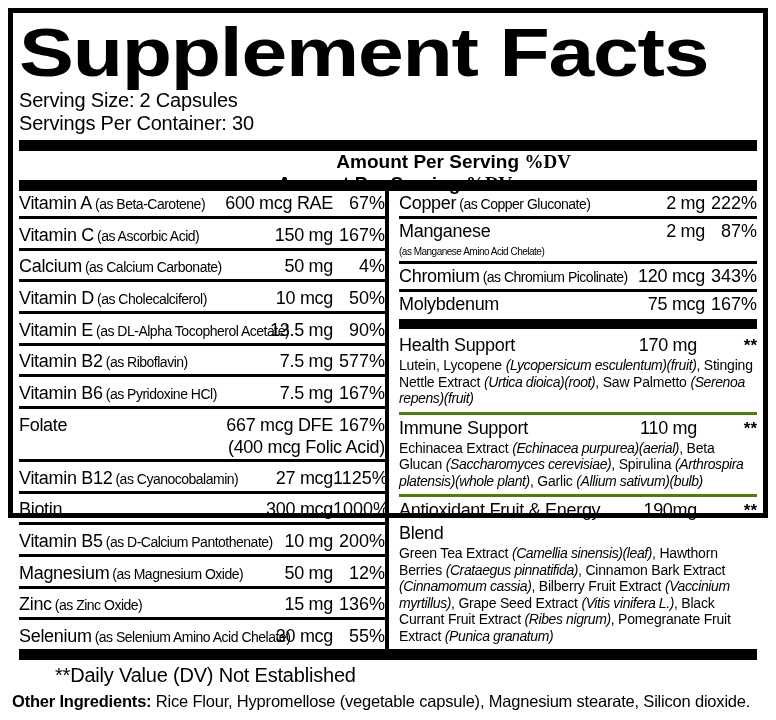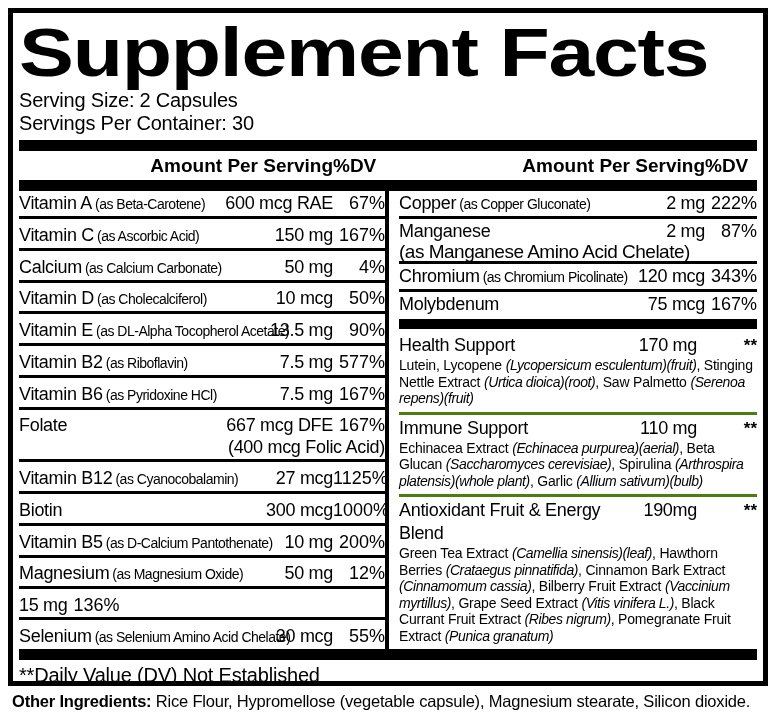--- a/index.html
+++ b/index.html
@@ -5,7 +5,7 @@
   html,body{margin:0;padding:0;background:#fff;}
   .canvas{position:relative;width:776px;height:720px;background:#fff;overflow:hidden;
           font-family:"Liberation Sans",sans-serif;color:#000;}
-  .label{position:absolute;left:8px;top:8px;right:8px;height:678px;border:5px solid #000;
+  .label{position:absolute;left:8px;top:8px;right:8px;height:510px;border:5px solid #000;
          background:#fff;padding:0 6px;box-sizing:border-box;}
   .title{font-size:68px;font-weight:700;line-height:74px;white-space:nowrap;
          transform:scaleX(1.21);transform-origin:left center;letter-spacing:-1px;margin-top:2px;}

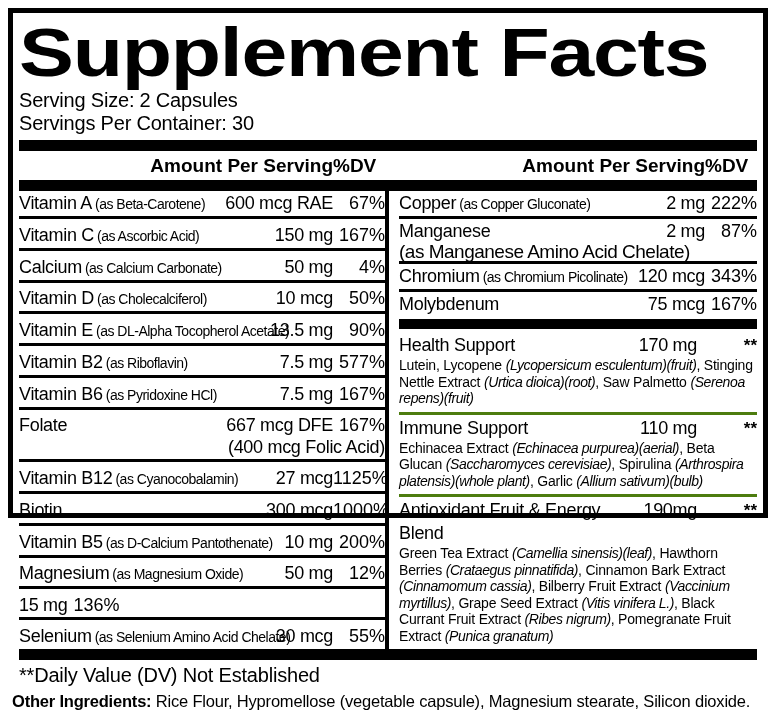--- a/index.html
+++ b/index.html
@@ -14,7 +14,7 @@
   .bar{height:11px;background:#000;}
   .bar.top{margin-top:5px;}
   .hdr-row{display:flex;align-items:center;height:29px;font-weight:700;font-size:19px;}
-  .hdr-cols{display:flex;}
+  .hdr-cols{display:flex;flex-direction:column;}
   .hdr-col{display:flex;}
   .hdr-col.left{width:366px;}
   .hdr-col.right{flex:1;padding-left:14px;}

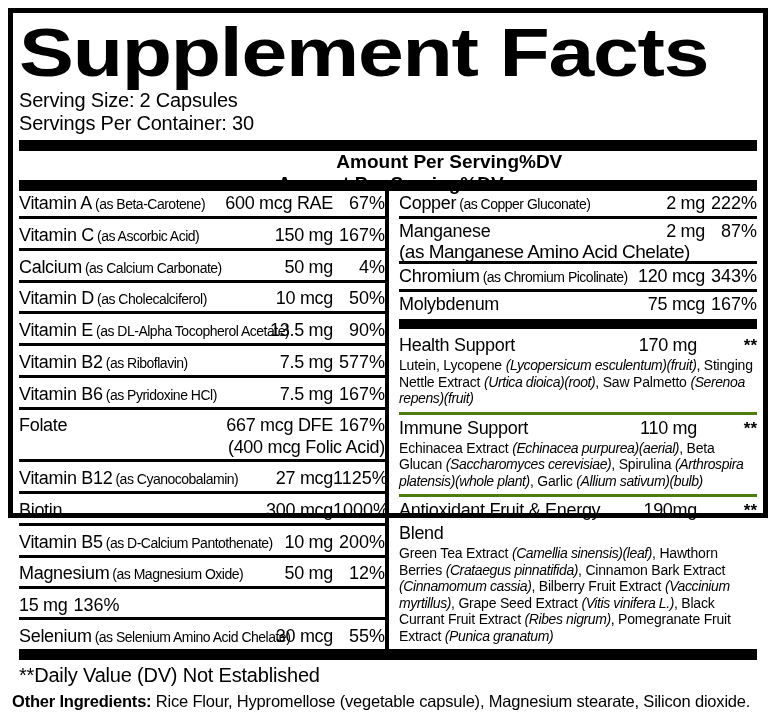--- a/index.html
+++ b/index.html
@@ -20,7 +20,7 @@
   .hdr-col.right{flex:1;padding-left:14px;}
   .hdr-spacer{flex:1;}
   .hdr-amt{text-align:right;}
-  .hdr-dv{width:52px;}
+  .hdr-dv{width:52px;text-align:right;font-family:Liberation Serif, serif;}
   .cols{display:flex;height:458px;overflow:hidden;}
   .col-left{width:366px;display:flex;flex-direction:column;justify-content:space-between;}
   .vline{width:4px;background:#000;}

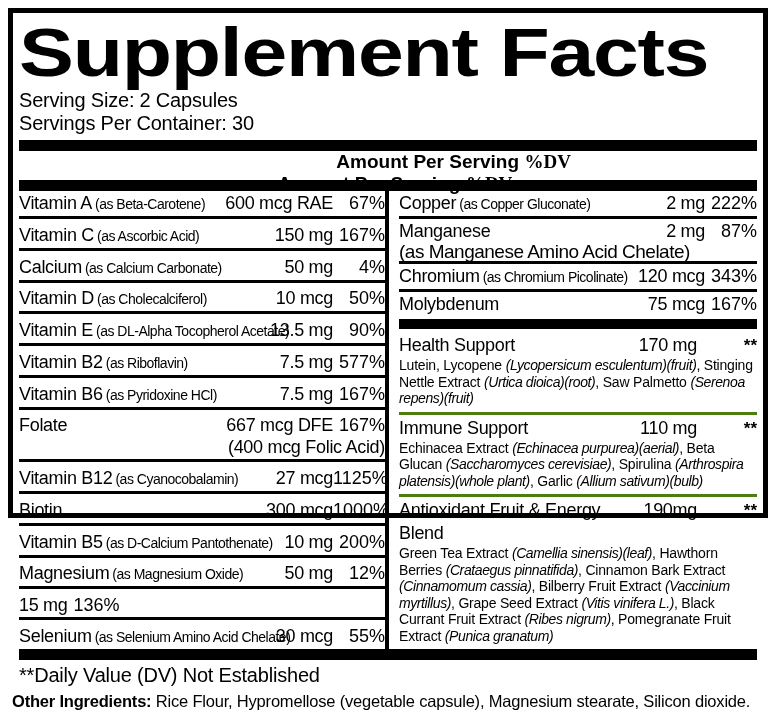--- a/index.html
+++ b/index.html
@@ -33,7 +33,7 @@
   .name{flex:1;min-width:0;}
   .amount{font-size:18px;letter-spacing:-0.3px;white-space:nowrap;text-align:right;}
   .dv{width:52px;font-size:18px;text-align:right;white-space:nowrap;}
-  .form-line{display:block;font-size:19px;letter-spacing:-0.5px;line-height:17px;}
+  .form-line{display:block;font-size:10px;letter-spacing:-0.5px;line-height:17px;}
   .amount2{display:block;font-size:18px;letter-spacing:-0.3px;line-height:21px;text-align:right;}
   .midbar{height:10px;background:#000;margin:2px 0 3px 0;}
   .blend{padding:2px 0 5px 0;}

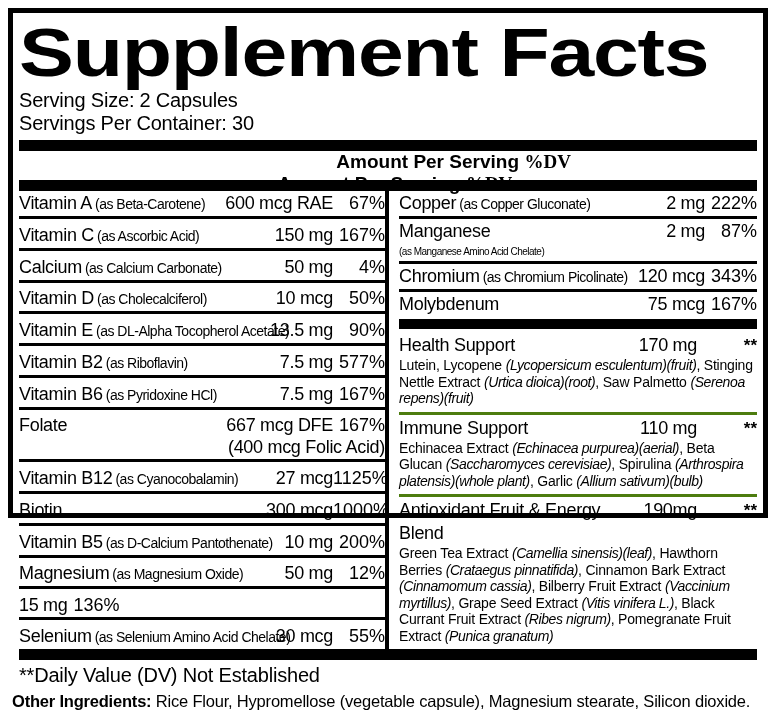--- a/index.html
+++ b/index.html
@@ -166,6 +166,7 @@
           </div>
           <div class="row">
             <div class="row-line">
+              <span class="name"><span class="nm">Zinc</span><span class="form">(as Zinc Oxide)</span></span>
               <span class="amount">15 mg</span>
               <span class="dv">136%</span>
             </div>

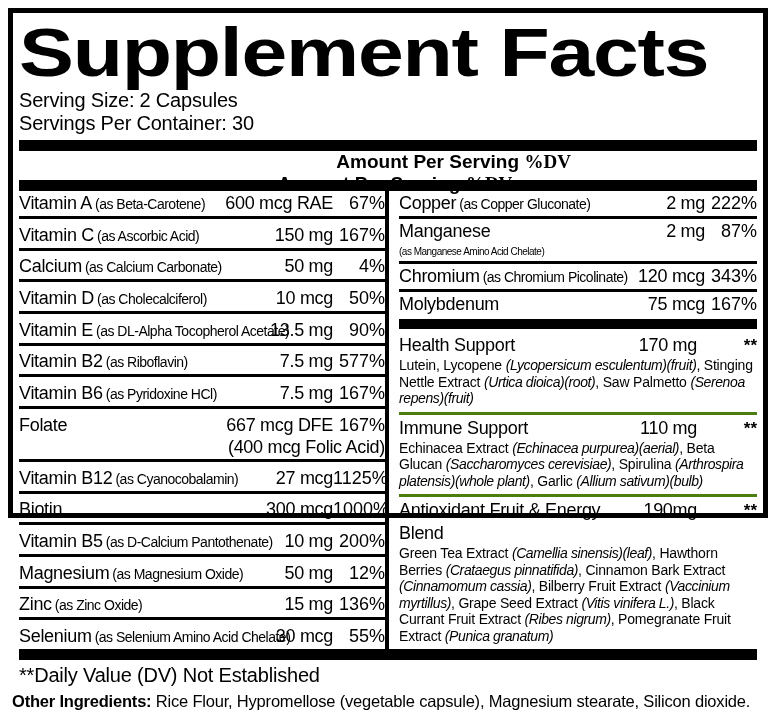--- a/index.html
+++ b/index.html
@@ -44,7 +44,7 @@
   .blend-dv{width:30px;text-align:right;font-size:17px;font-weight:700;}
   .blend-ing{font-size:14px;line-height:16.5px;letter-spacing:-0.2px;}
   .blend-ing i{letter-spacing:-0.4px;}
-  .footnote{font-size:20px;line-height:24px;padding-top:3px;letter-spacing:-0.2px;}
+  .footnote{font-size:20px;line-height:24px;padding-top:3px;letter-spacing:-0.2px;margin-left:36px;}
   .other{position:absolute;left:12px;top:692px;right:16px;font-size:16.5px;letter-spacing:-0.2px;
          white-space:nowrap;}
   .other b{font-weight:700;}

